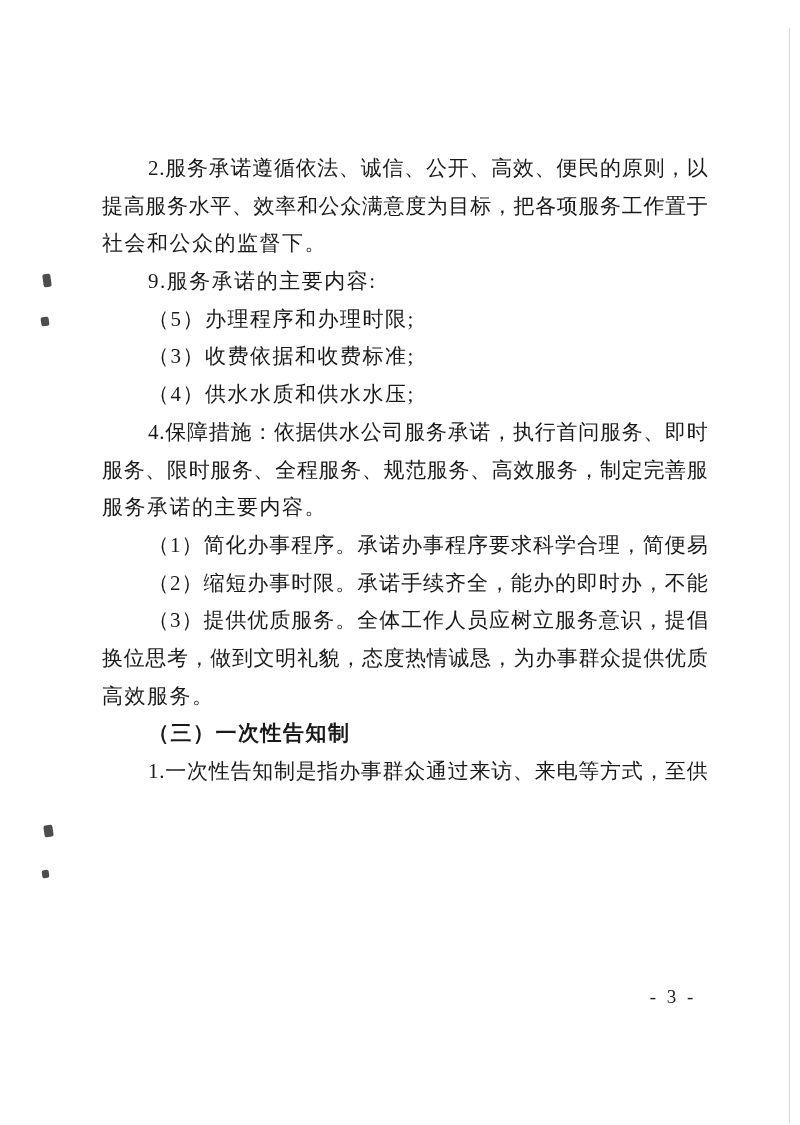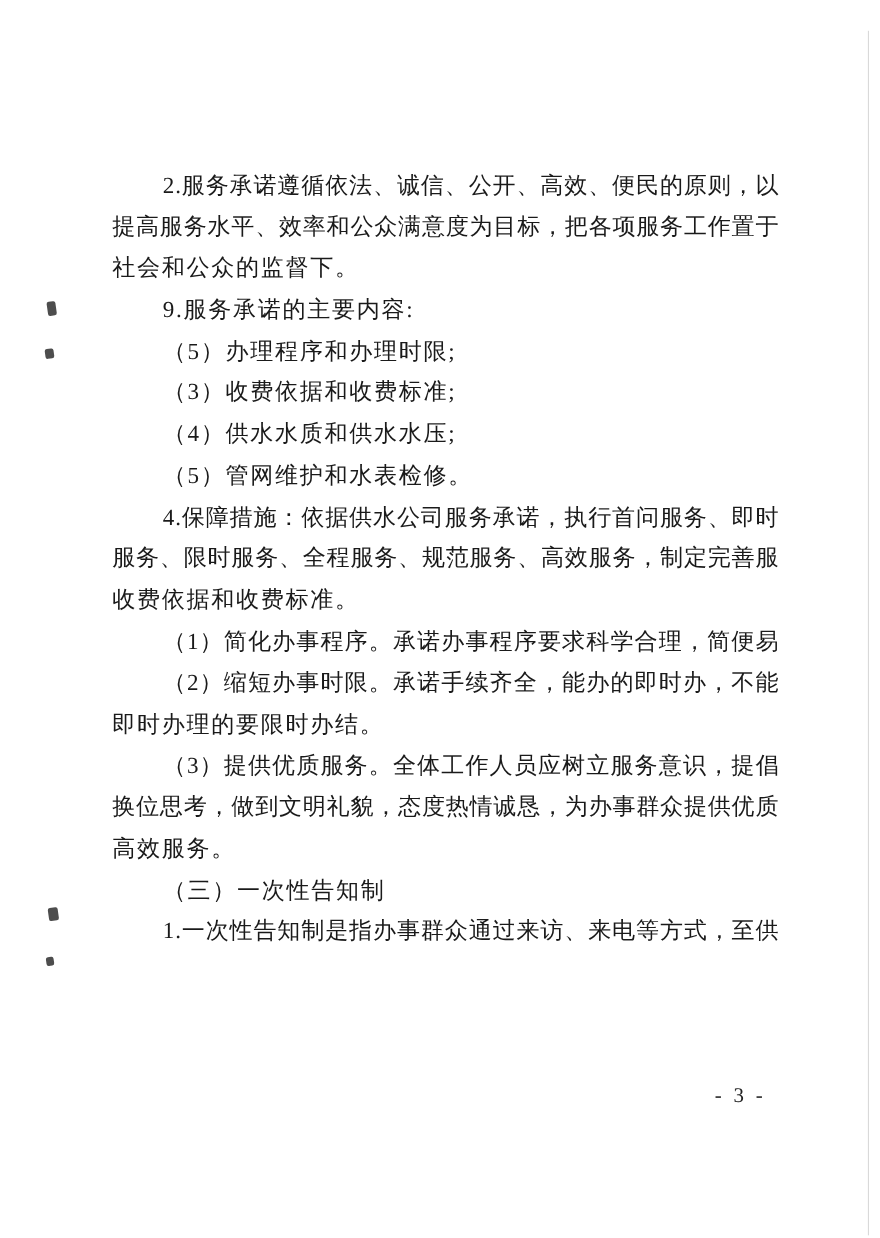--- a/index.html
+++ b/index.html
@@ -135,7 +135,6 @@
     <div class="line indent">（5）办理程序和办理时限;</div>
     <div class="line indent">（3）收费依据和收费标准;</div>
     <div class="line indent">（4）供水水质和供水水压;</div>
-    <div class="line indent">（5）管网维护和水表检修。</div>
     <div class="line indent justify">
       <span>4</span>
       <span>.</span>

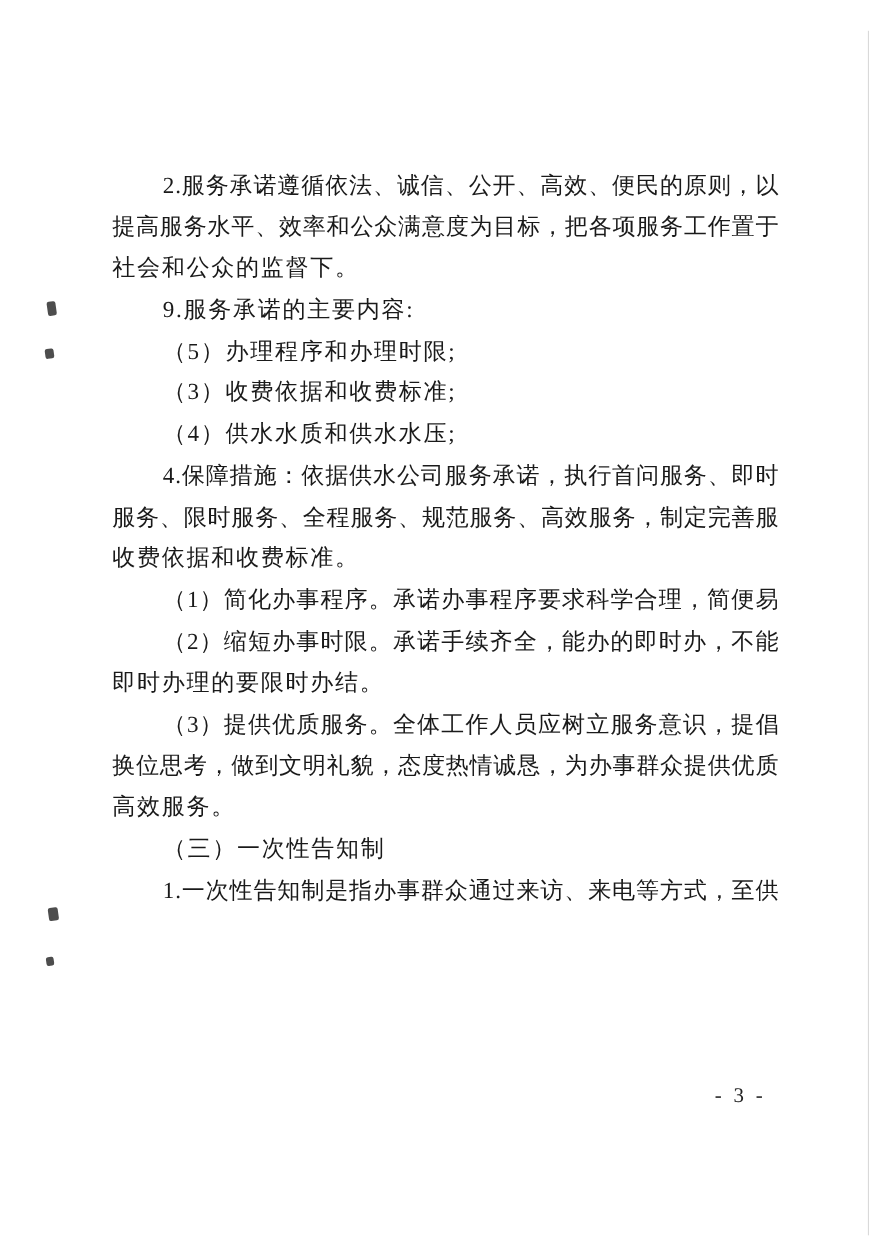--- a/index.html
+++ b/index.html
@@ -194,7 +194,7 @@
       <span>善</span>
       <span>服</span>
     </div>
-    <div class="line">收费依据和收费标准。</div>
+    <div class="line">服务承诺的主要内容。</div>
     <div class="line indent justify">
       <span>（</span>
       <span>1</span>

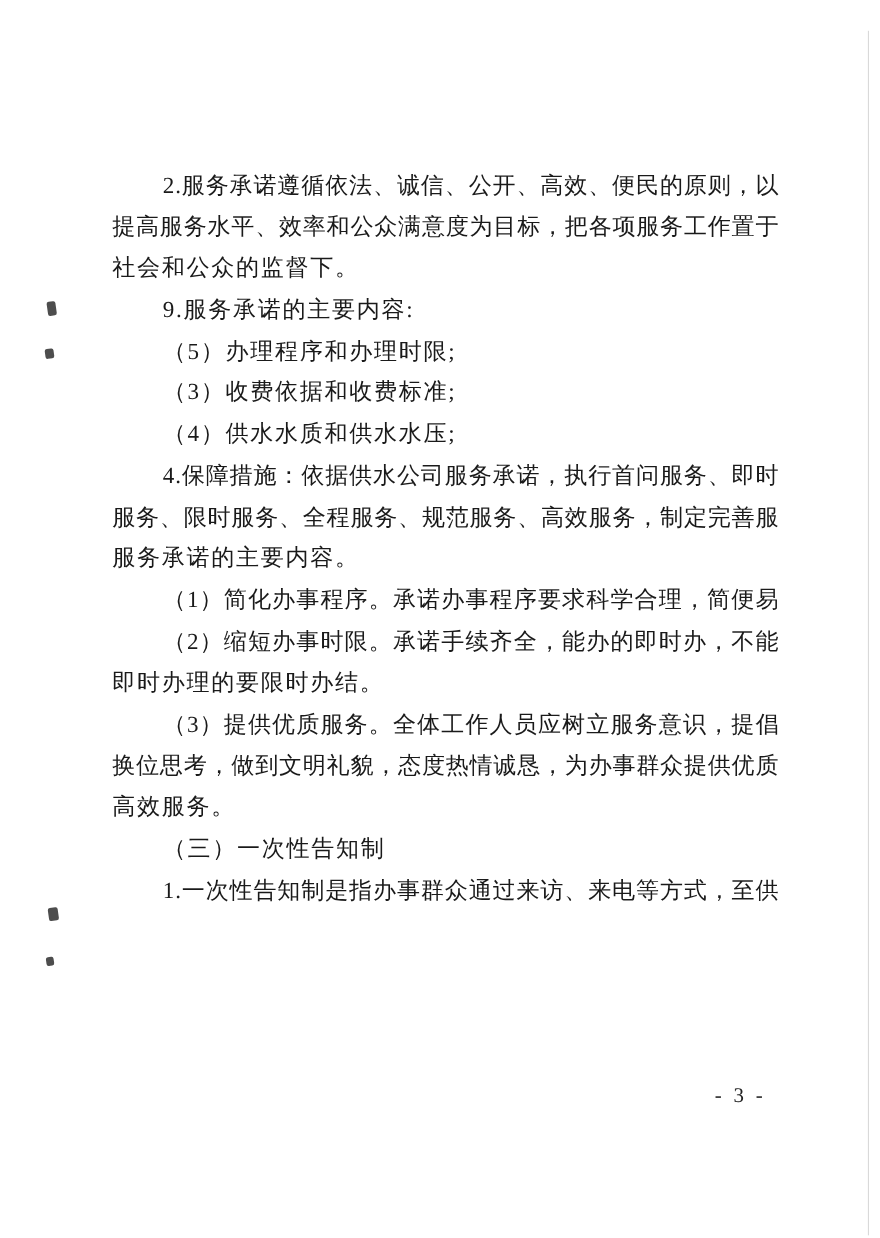--- a/index.html
+++ b/index.html
@@ -251,7 +251,6 @@
       <span>不</span>
       <span>能</span>
     </div>
-    <div class="line">即时办理的要限时办结。</div>
     <div class="line indent justify">
       <span>（</span>
       <span>3</span>

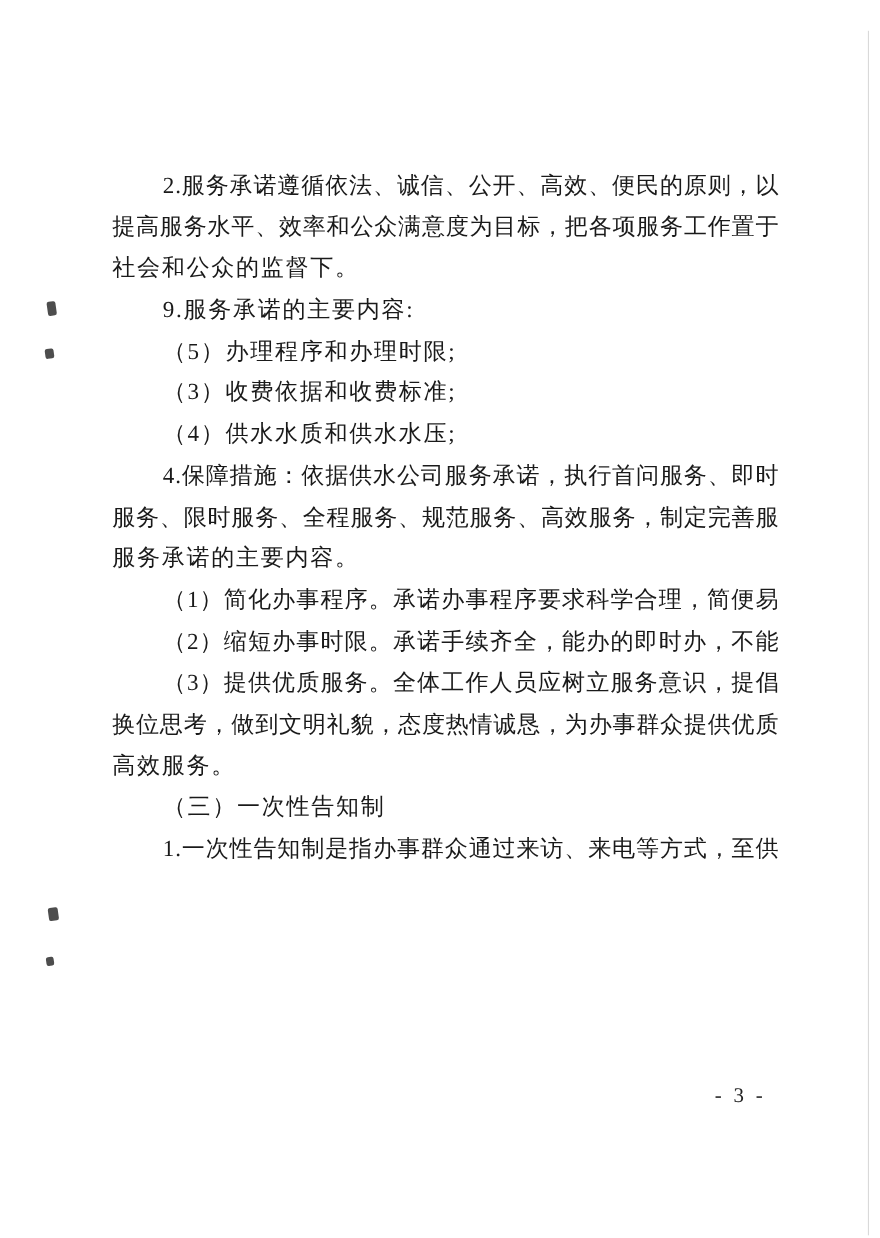--- a/index.html
+++ b/index.html
@@ -38,7 +38,7 @@
     letter-spacing: 1.5px;
   }
   .line.indent { padding-left: 46px; }
-  .line.bold { font-weight: 400; }
+  .line.bold { font-weight: 700; }
   .line.justify {
     display: flex;
     justify-content: space-between;

